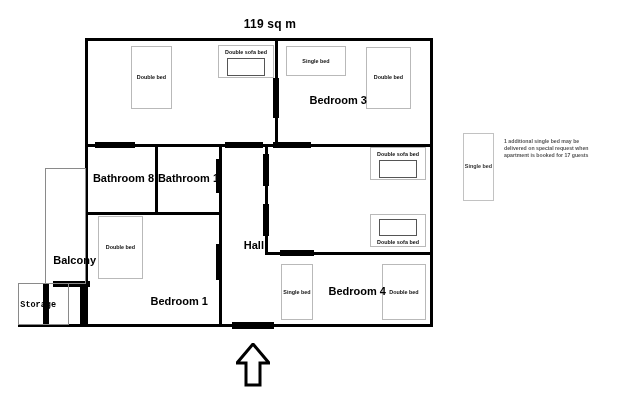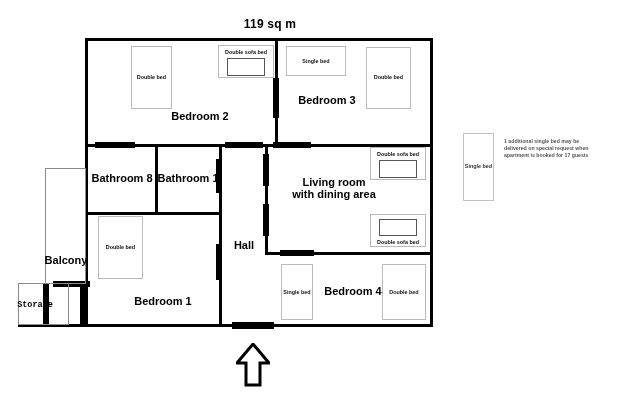--- a/index.html
+++ b/index.html
@@ -49,7 +49,7 @@
   .room-label {
     font-size: 11px;
     font-weight: bold;
-    text-align: center;
+    text-align: right;
     line-height: 12px;
     white-space: pre-line;
   }

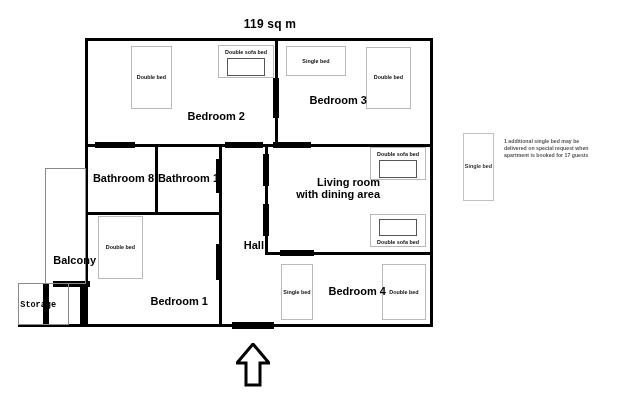--- a/index.html
+++ b/index.html
@@ -172,7 +172,6 @@
     <div class="bed-label" style="margin-top:3px;">Double sofa bed</div>
     <div class="sofa-inner" style="margin:3px 8px 0 8px; height:18px;"></div>
   </div>
-  <div class="abs room-label" style="left:155px; top:94px; width:90px;">Bedroom 2</div>
 
   <div class="abs bed" style="left:286px; top:30px; width:60px; height:30px;">
     <div class="bed-label" style="margin-top:11px;">Single bed</div>

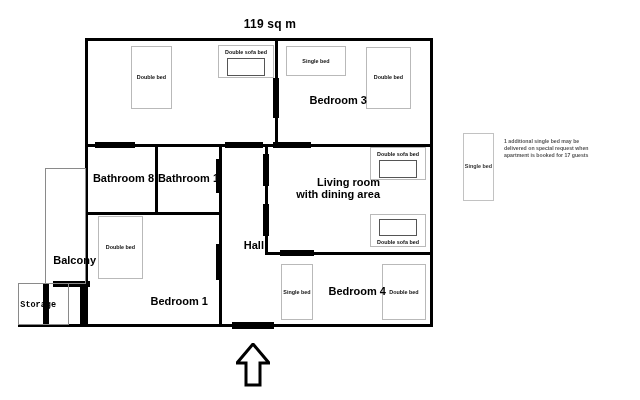--- a/index.html
+++ b/index.html
@@ -194,8 +194,6 @@
     <div class="sofa-inner flip" style="margin:4px 8px 0 8px; height:17px;"></div>
     <div class="bed-label" style="margin-top:3px;">Double sofa bed</div>
   </div>
-  <div class="abs room-label" style="left:288px; top:160px; width:92px;">Living room
-with dining area</div>
 
 
   <div class="abs bed" style="left:98px; top:200px; width:45px; height:63px;">

